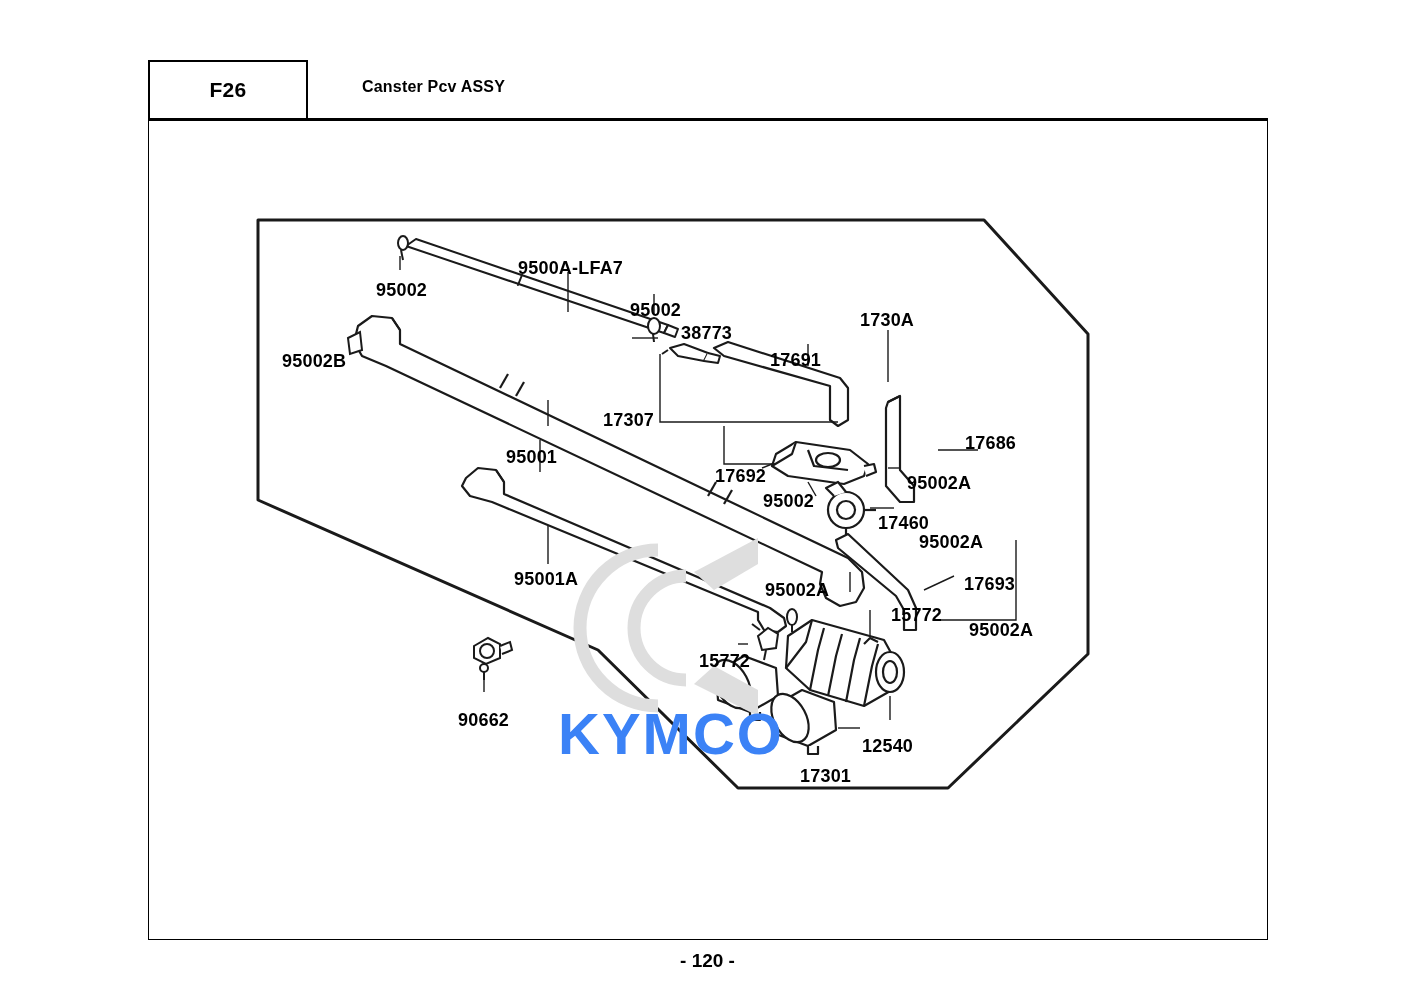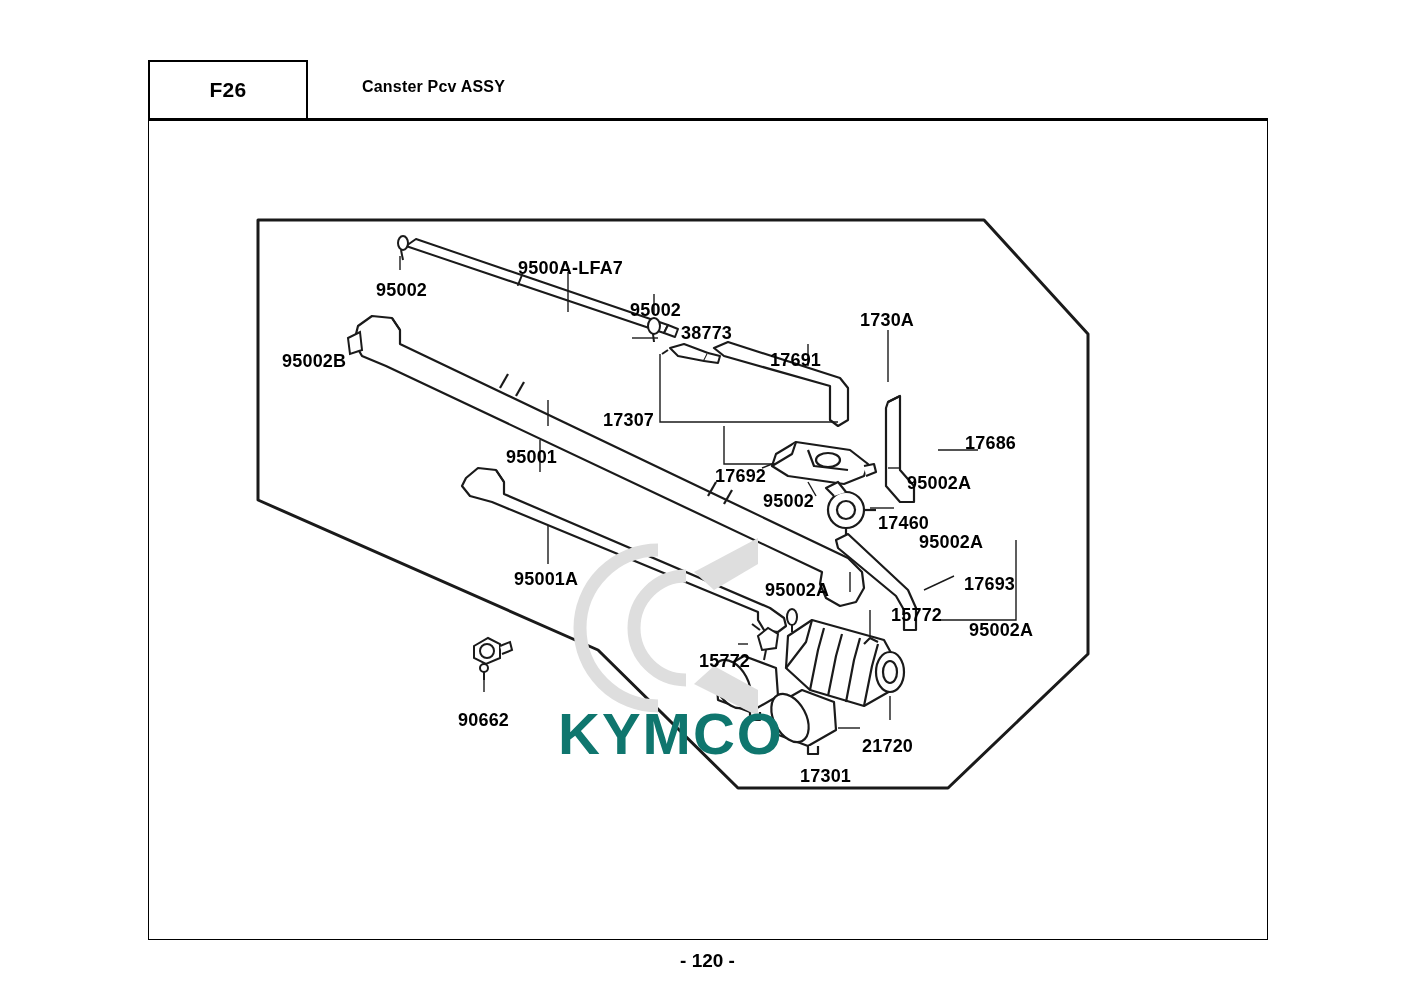--- a/index.html
+++ b/index.html
@@ -105,7 +105,7 @@
     top: 180px;
     font-size: 58px;
     font-weight: bold;
-    color: #0f766e;
+    color: #3b82f6;
     letter-spacing: 2px;
     font-family: "Liberation Sans", sans-serif;
   }

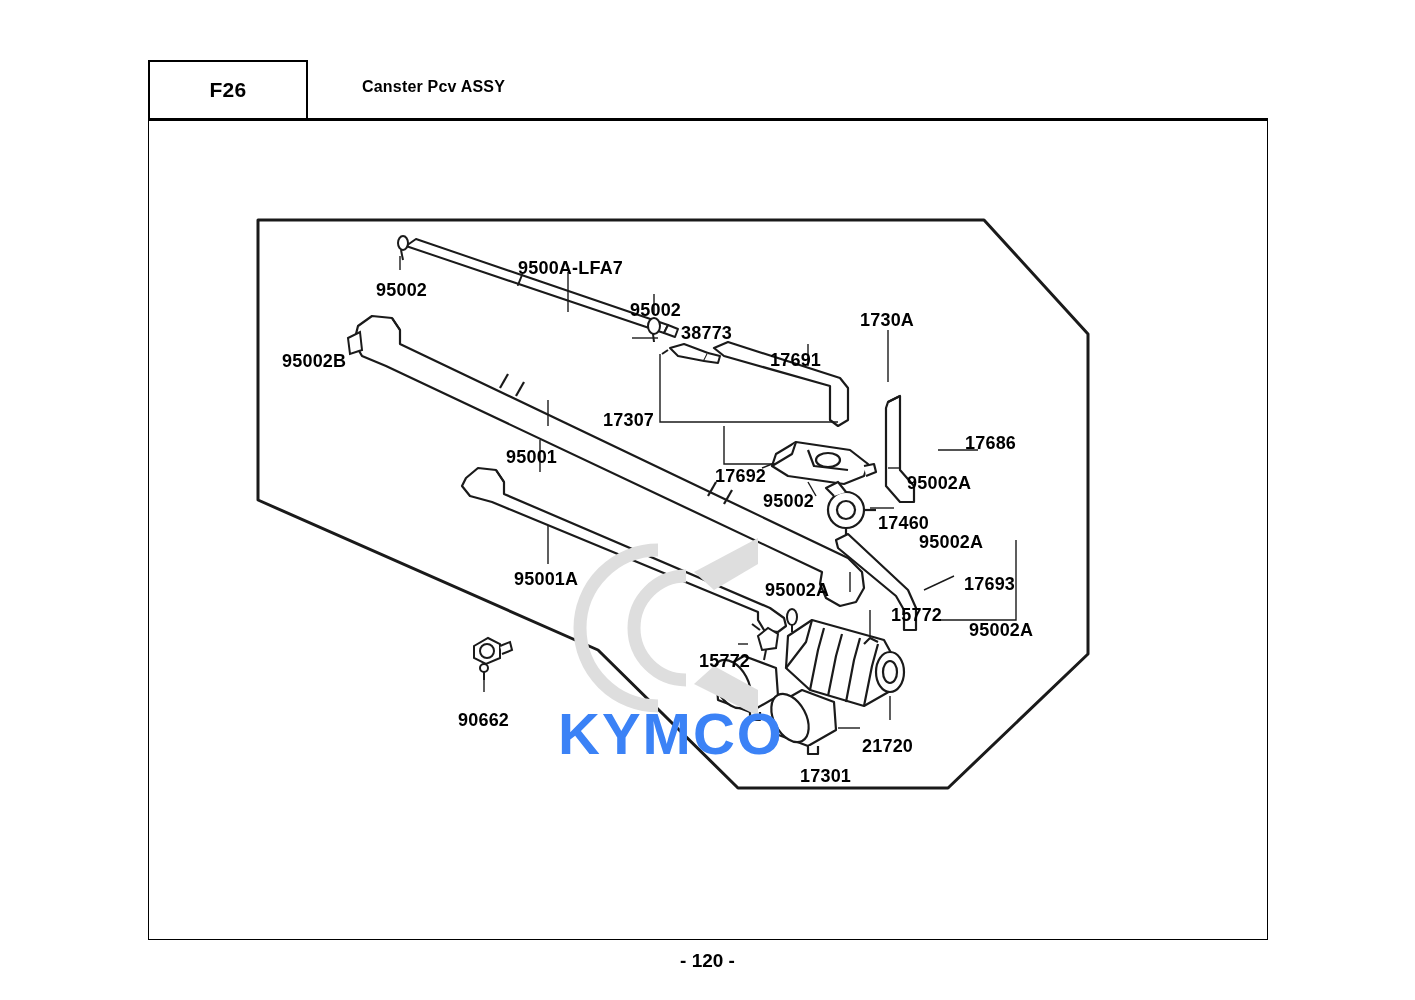--- a/index.html
+++ b/index.html
@@ -334,7 +334,7 @@
     <div class="lbl" style="left:821px; top:500px;">95002A</div>
     <div class="lbl" style="left:551px; top:531px;">15772</div>
     <div class="lbl" style="left:310px; top:590px;">90662</div>
-    <div class="lbl" style="left:714px; top:616px;">21720</div>
+    <div class="lbl" style="left:714px; top:616px;">12540</div>
     <div class="lbl" style="left:652px; top:646px;">17301</div>
 
   </div>

